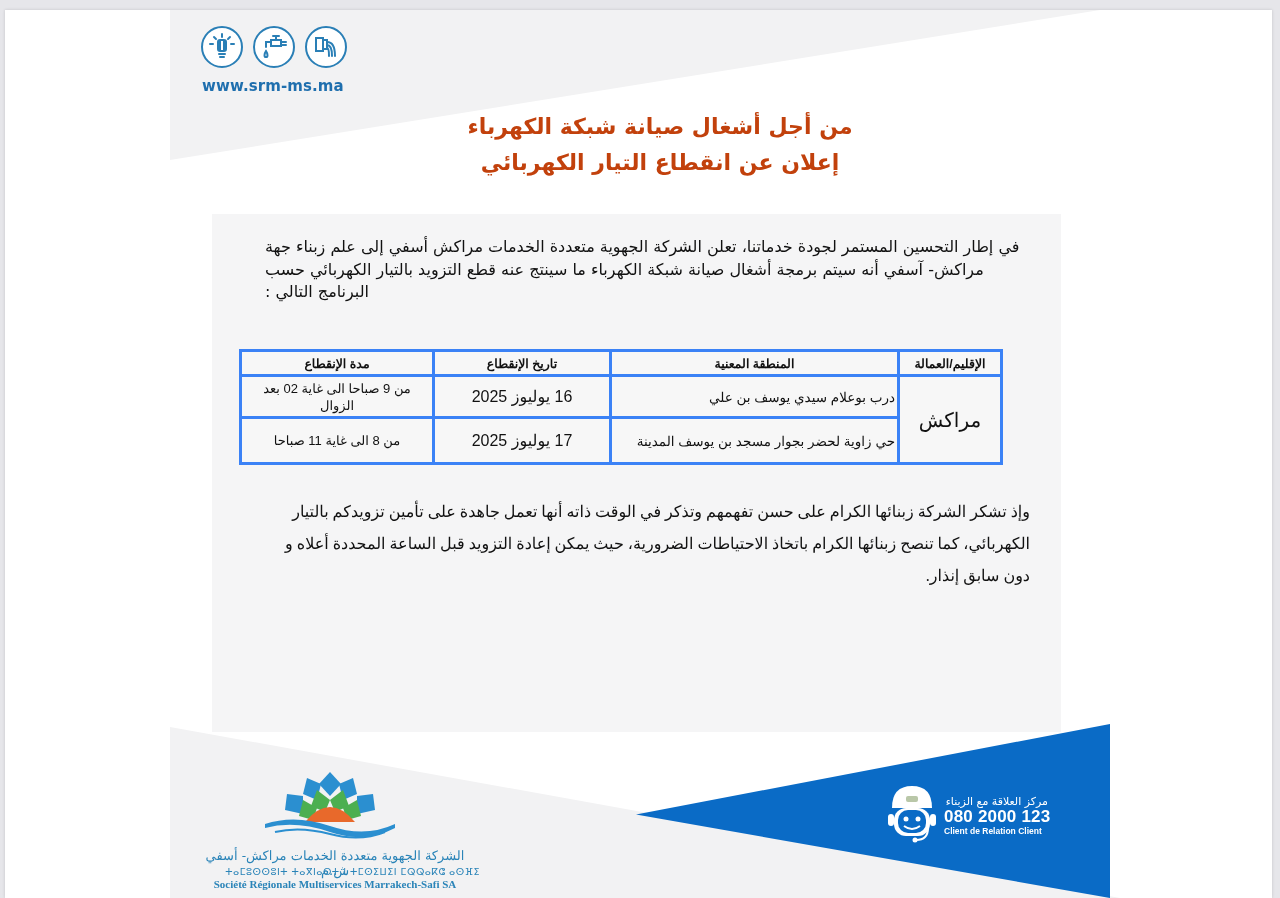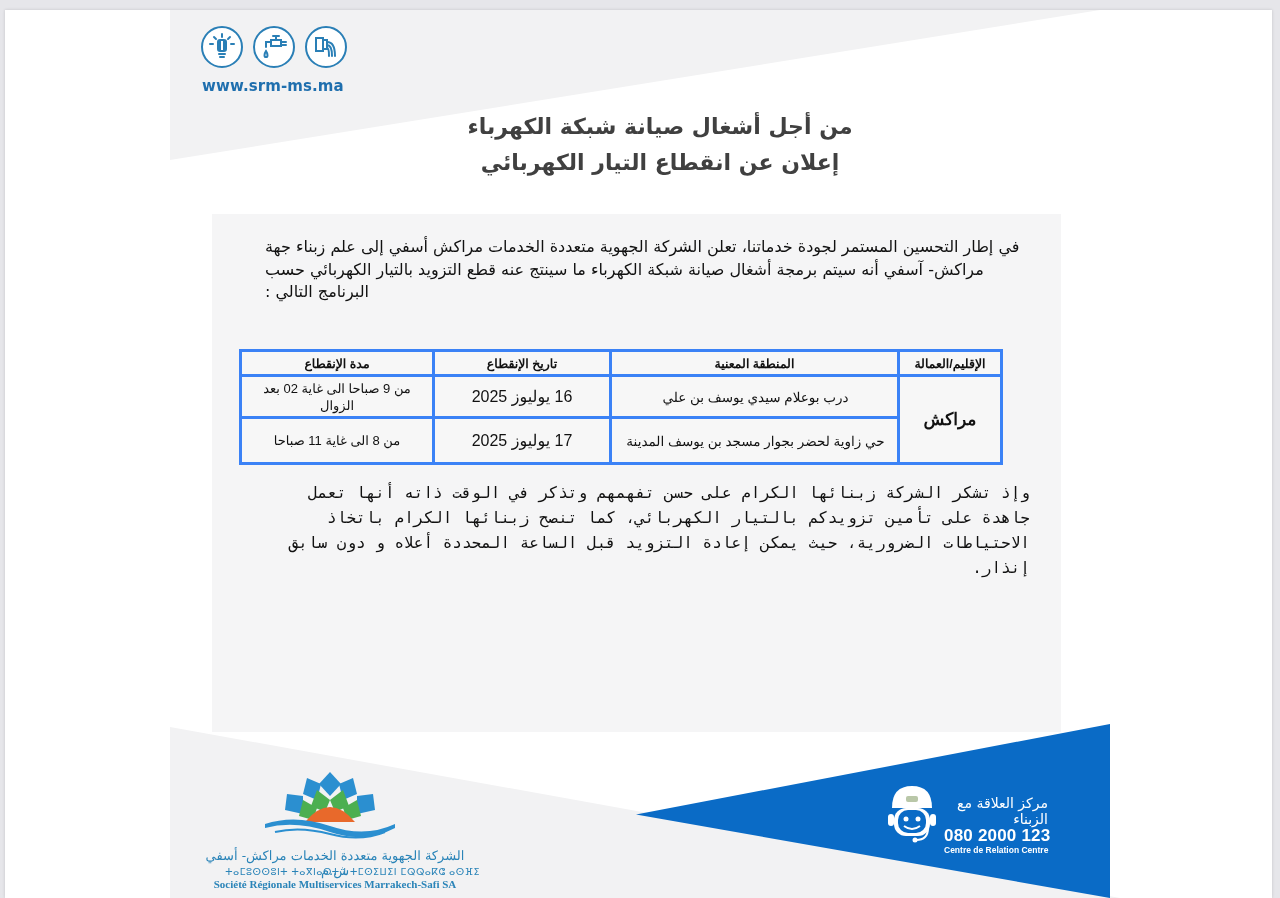--- a/index.html
+++ b/index.html
@@ -34,7 +34,7 @@
   }
   .title {
     left:400px; width:520px; text-align:center; direction:rtl;
-    color:#404040; font-weight:bold; font-size:22px;
+    color:#c2410c; font-weight:bold; font-size:22px;
     font-family:"DejaVu Sans", sans-serif;
   }
   .title1 { top:114px; }

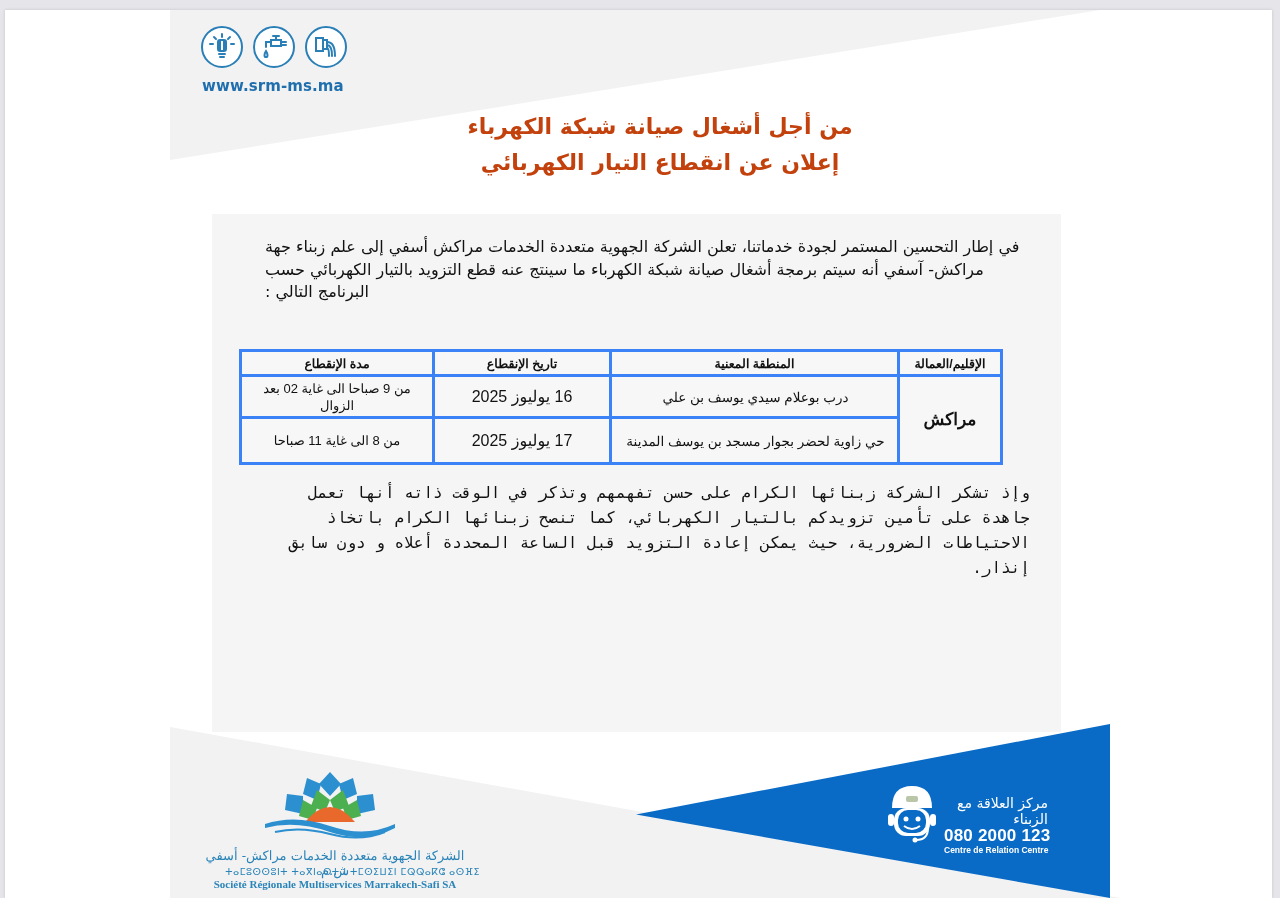--- a/index.html
+++ b/index.html
@@ -58,7 +58,7 @@
   }
   table.outage th { font-size:12.5px; font-weight:bold; height:20px; }
   table.outage td { font-size:14px; }
-  table.outage td.region { padding-right:2px; font-size:13.5px; }
+  table.outage td.region { text-align:right; padding-right:2px; font-size:13.5px; }
   table.outage td.prov { font-size:17px; font-weight:bold; }
   table.outage td.dur { font-size:13px; line-height:17px; }
   table.outage td.date { font-size:16px; }

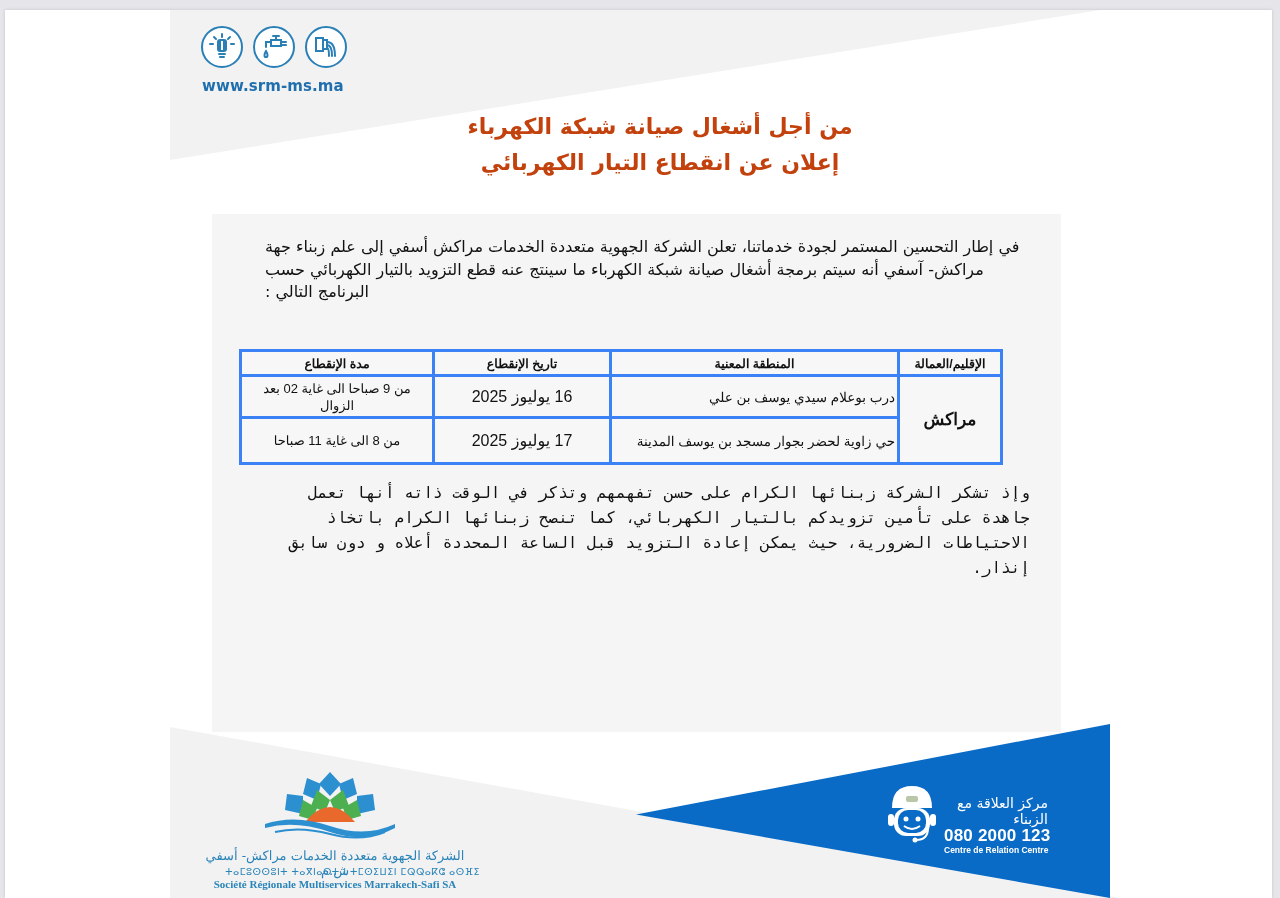--- a/index.html
+++ b/index.html
@@ -59,7 +59,7 @@
   table.outage th { font-size:12.5px; font-weight:bold; height:20px; }
   table.outage td { font-size:14px; }
   table.outage td.region { text-align:right; padding-right:2px; font-size:13.5px; }
-  table.outage td.prov { font-size:17px; font-weight:bold; }
+  table.outage td.prov { font-size:20px; font-weight:normal; }
   table.outage td.dur { font-size:13px; line-height:17px; }
   table.outage td.date { font-size:16px; }
   .closing {

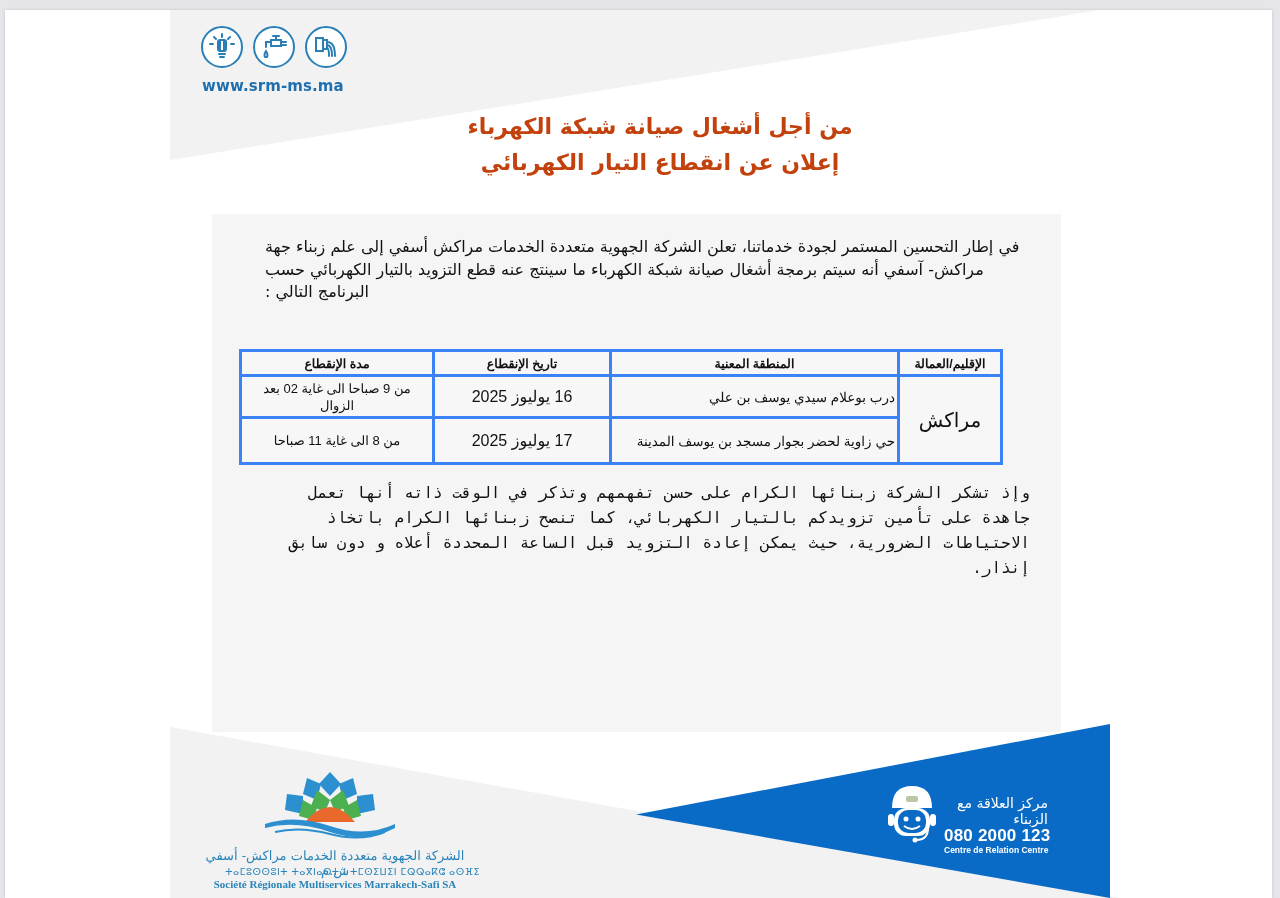--- a/index.html
+++ b/index.html
@@ -63,9 +63,9 @@
   table.outage td.dur { font-size:13px; line-height:17px; }
   table.outage td.date { font-size:16px; }
   .closing {
-    left:268px; top:482px; width:762px; direction:rtl; text-align:right;
-    font-size:16px; line-height:25px; color:#111;
-    font-family:Liberation Mono, monospace;
+    left:268px; top:496px; width:762px; direction:rtl; text-align:right;
+    font-size:16px; line-height:32px; color:#111;
+    font-family:Liberation Serif, serif;
   }
   .bottom-gray {
     position:absolute; left:165px; top:717px; width:950px; height:171px;

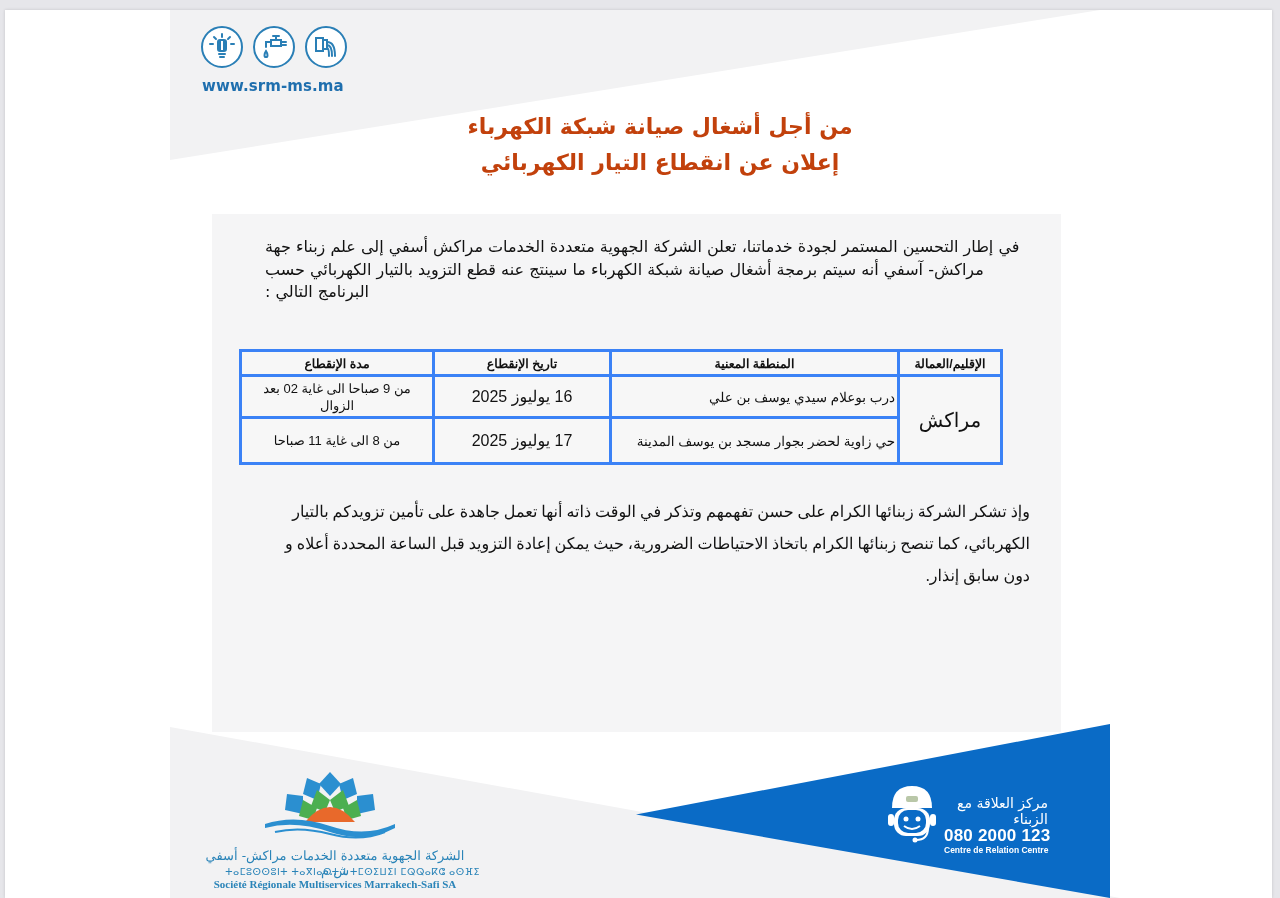--- a/index.html
+++ b/index.html
@@ -94,7 +94,7 @@
   }
   .cc-mascot { left:884px; top:782px; }
   .cc-text { left:944px; top:795px; color:#fff; }
-  .cc-ar { font-size:14px; direction:rtl; text-align:right; width:104px; font-family:"DejaVu Sans", sans-serif; }
+  .cc-ar { font-size:11px; direction:rtl; text-align:right; width:104px; font-family:"DejaVu Sans", sans-serif; }
   .cc-phone { font-size:17px; font-weight:bold; font-family:"Liberation Sans", sans-serif; margin-top:-1px; letter-spacing:0.2px;}
   .cc-fr { font-size:8.5px; font-weight:bold; font-family:"Liberation Sans", sans-serif; margin-top:-1px;}
 </style>

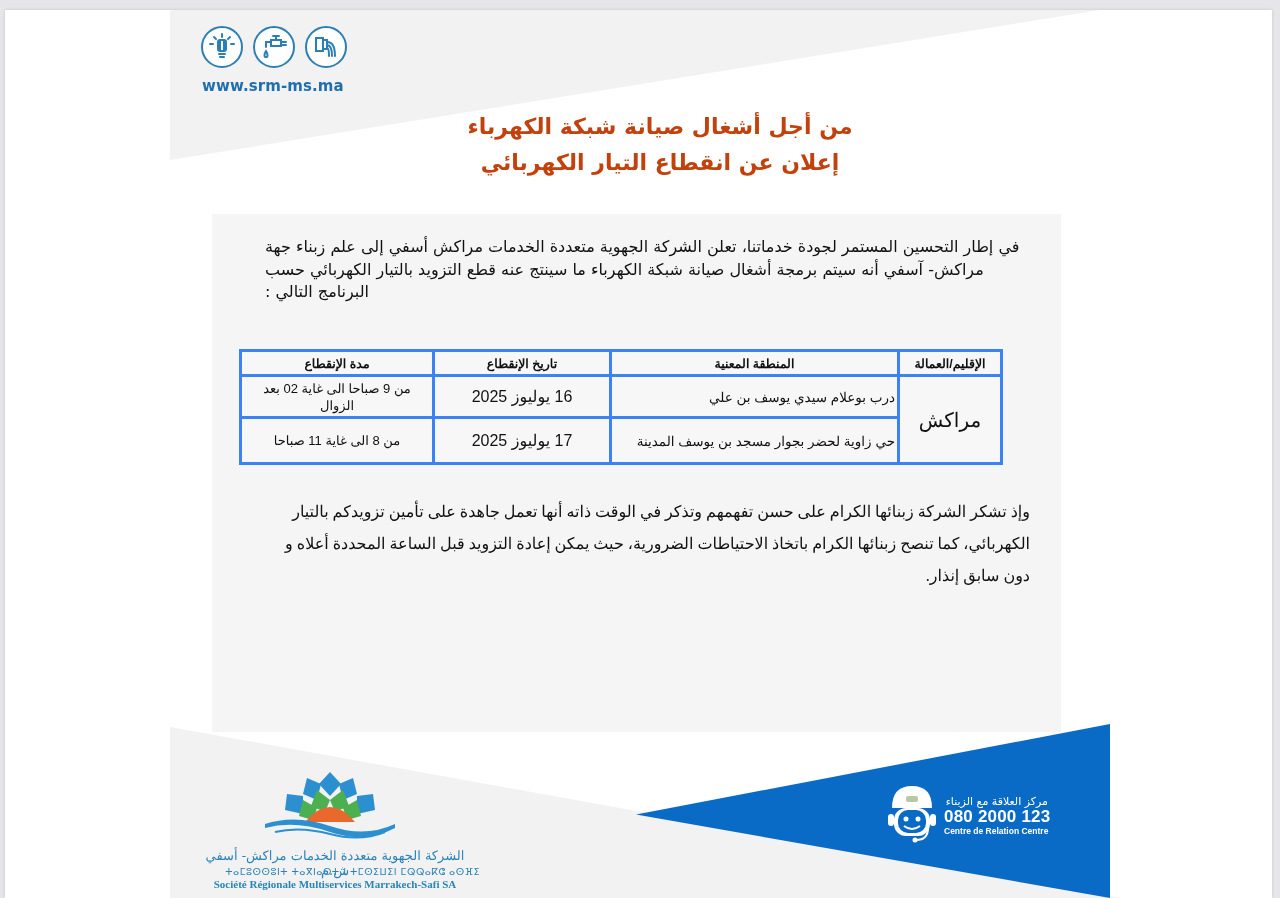--- a/index.html
+++ b/index.html
@@ -225,7 +225,7 @@
 <div class="abs cc-text">
   <div class="cc-ar">مركز العلاقة مع الزبناء</div>
   <div class="cc-phone">080 2000 123</div>
-  <div class="cc-fr">Centre de Relation Centre</div>
+  <div class="cc-fr">Client de Relation Client</div>
 </div>
 
 </body></html>

